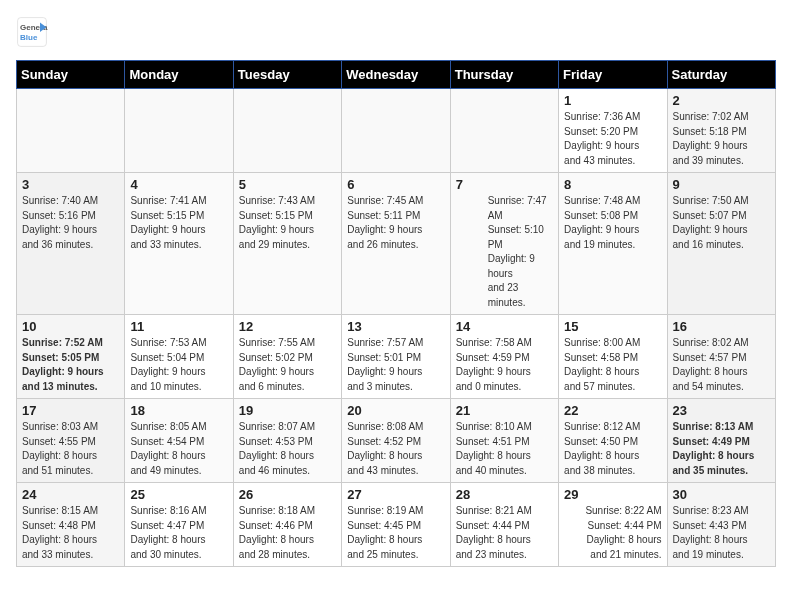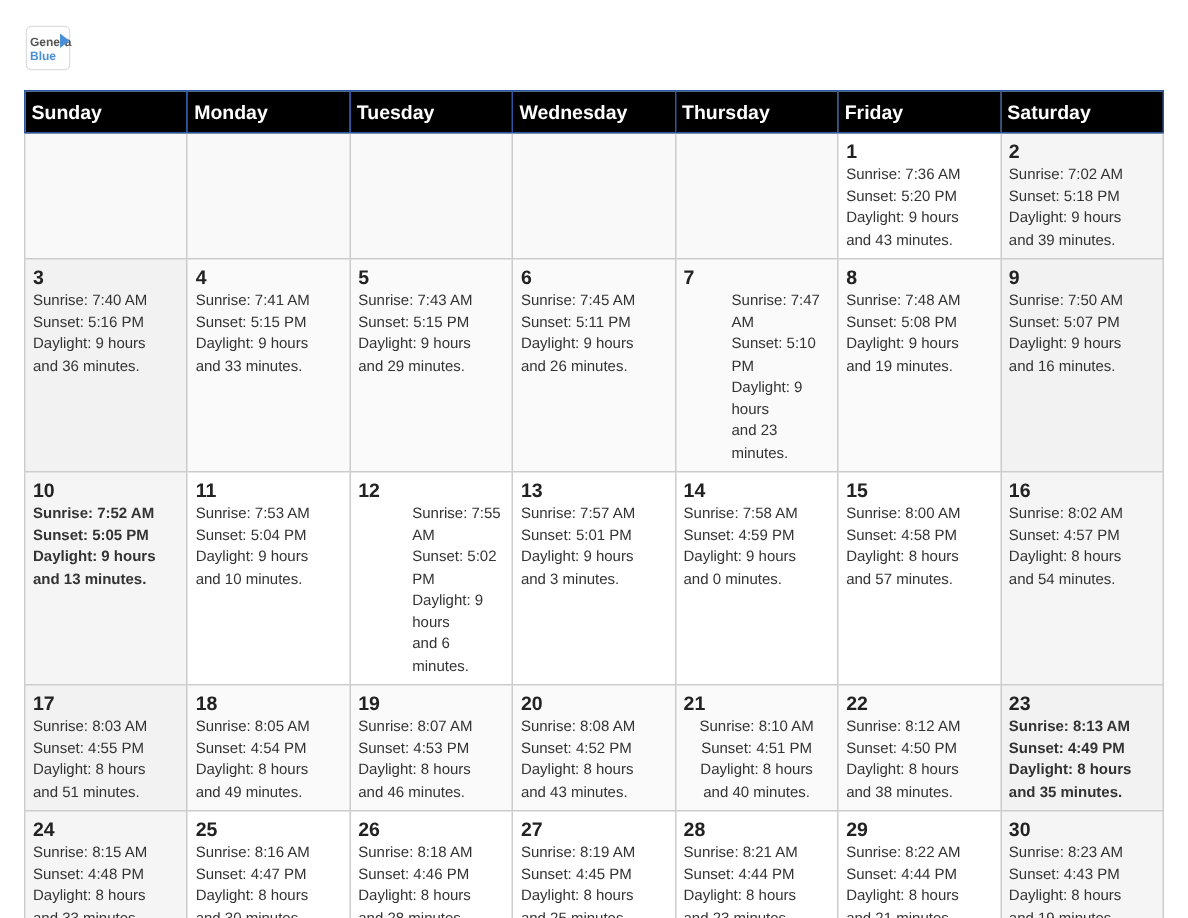--- a/index.html
+++ b/index.html
@@ -200,7 +200,7 @@
         </td>
         <td>
           <div class="day-number">12</div>
-          <div class="day-info" style="white-space: pre-line; margin-left: 36px;">Sunrise: 7:55 AM
+          <div class="day-info" style="white-space: pre-line;">Sunrise: 7:55 AM
 Sunset: 5:02 PM
 Daylight: 9 hours
 and 6 minutes.</div>

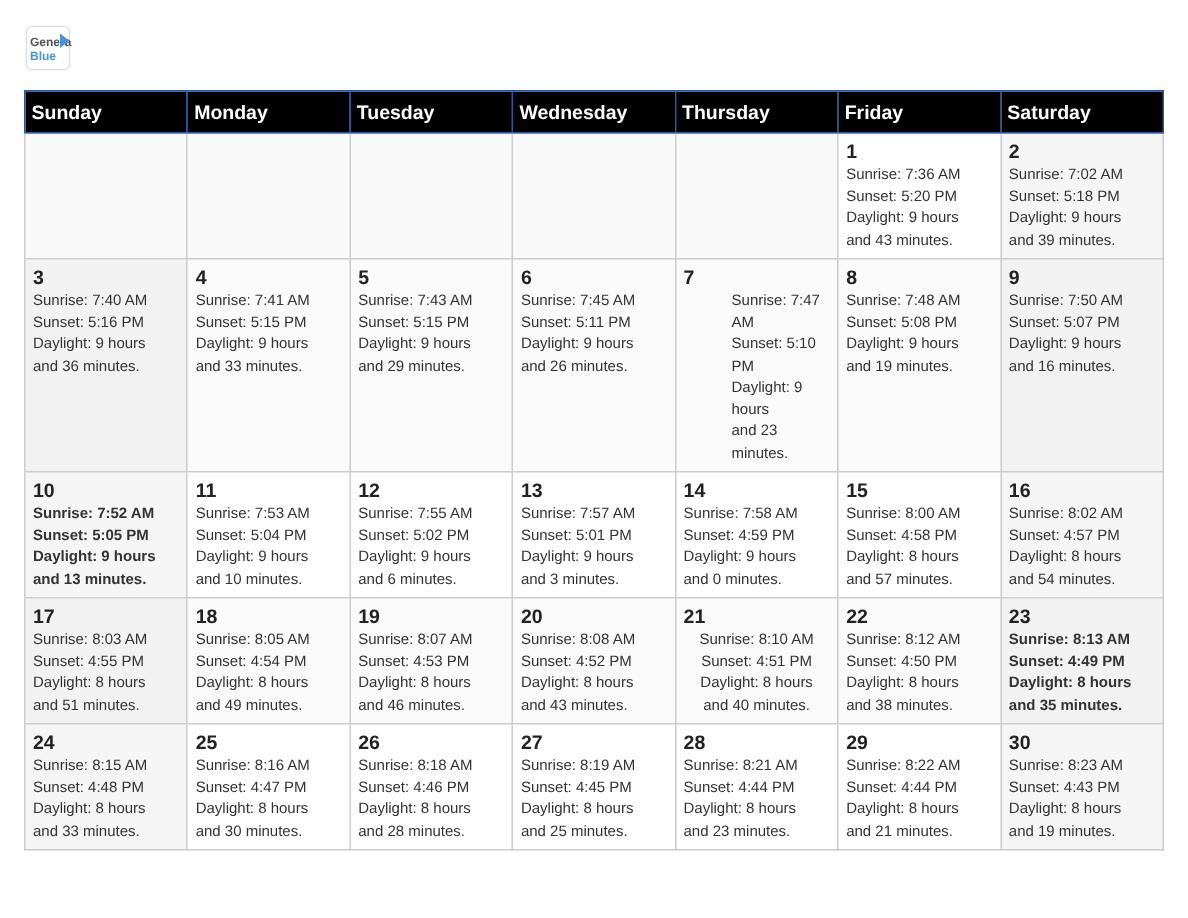--- a/index.html
+++ b/index.html
@@ -265,7 +265,7 @@
         </td>
         <td>
           <div class="day-number">21</div>
-          <div class="day-info" style="white-space: pre-line; text-align: center;">Sunrise: 8:10 AM
+          <div class="day-info" style="white-space: pre-line;">Sunrise: 8:10 AM
 Sunset: 4:51 PM
 Daylight: 8 hours
 and 40 minutes.</div>

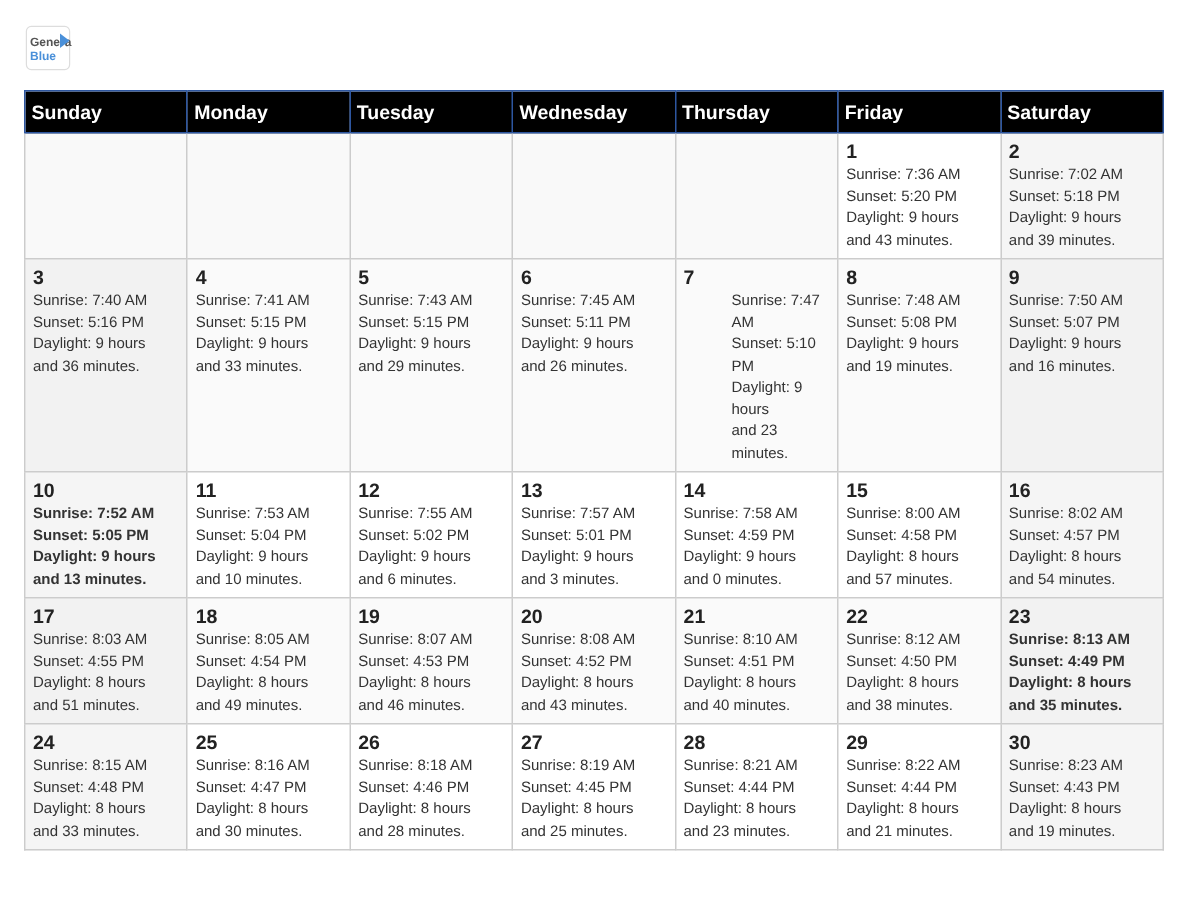--- a/index.html
+++ b/index.html
@@ -323,7 +323,7 @@
         </td>
         <td>
           <div class="day-number">29</div>
-          <div class="day-info" style="white-space: pre-line;">Sunrise: 8:22 AM
+          <div class="day-info" style="white-space: pre-line; text-align: right;">Sunrise: 8:22 AM
 Sunset: 4:44 PM
 Daylight: 8 hours
 and 21 minutes.</div>

